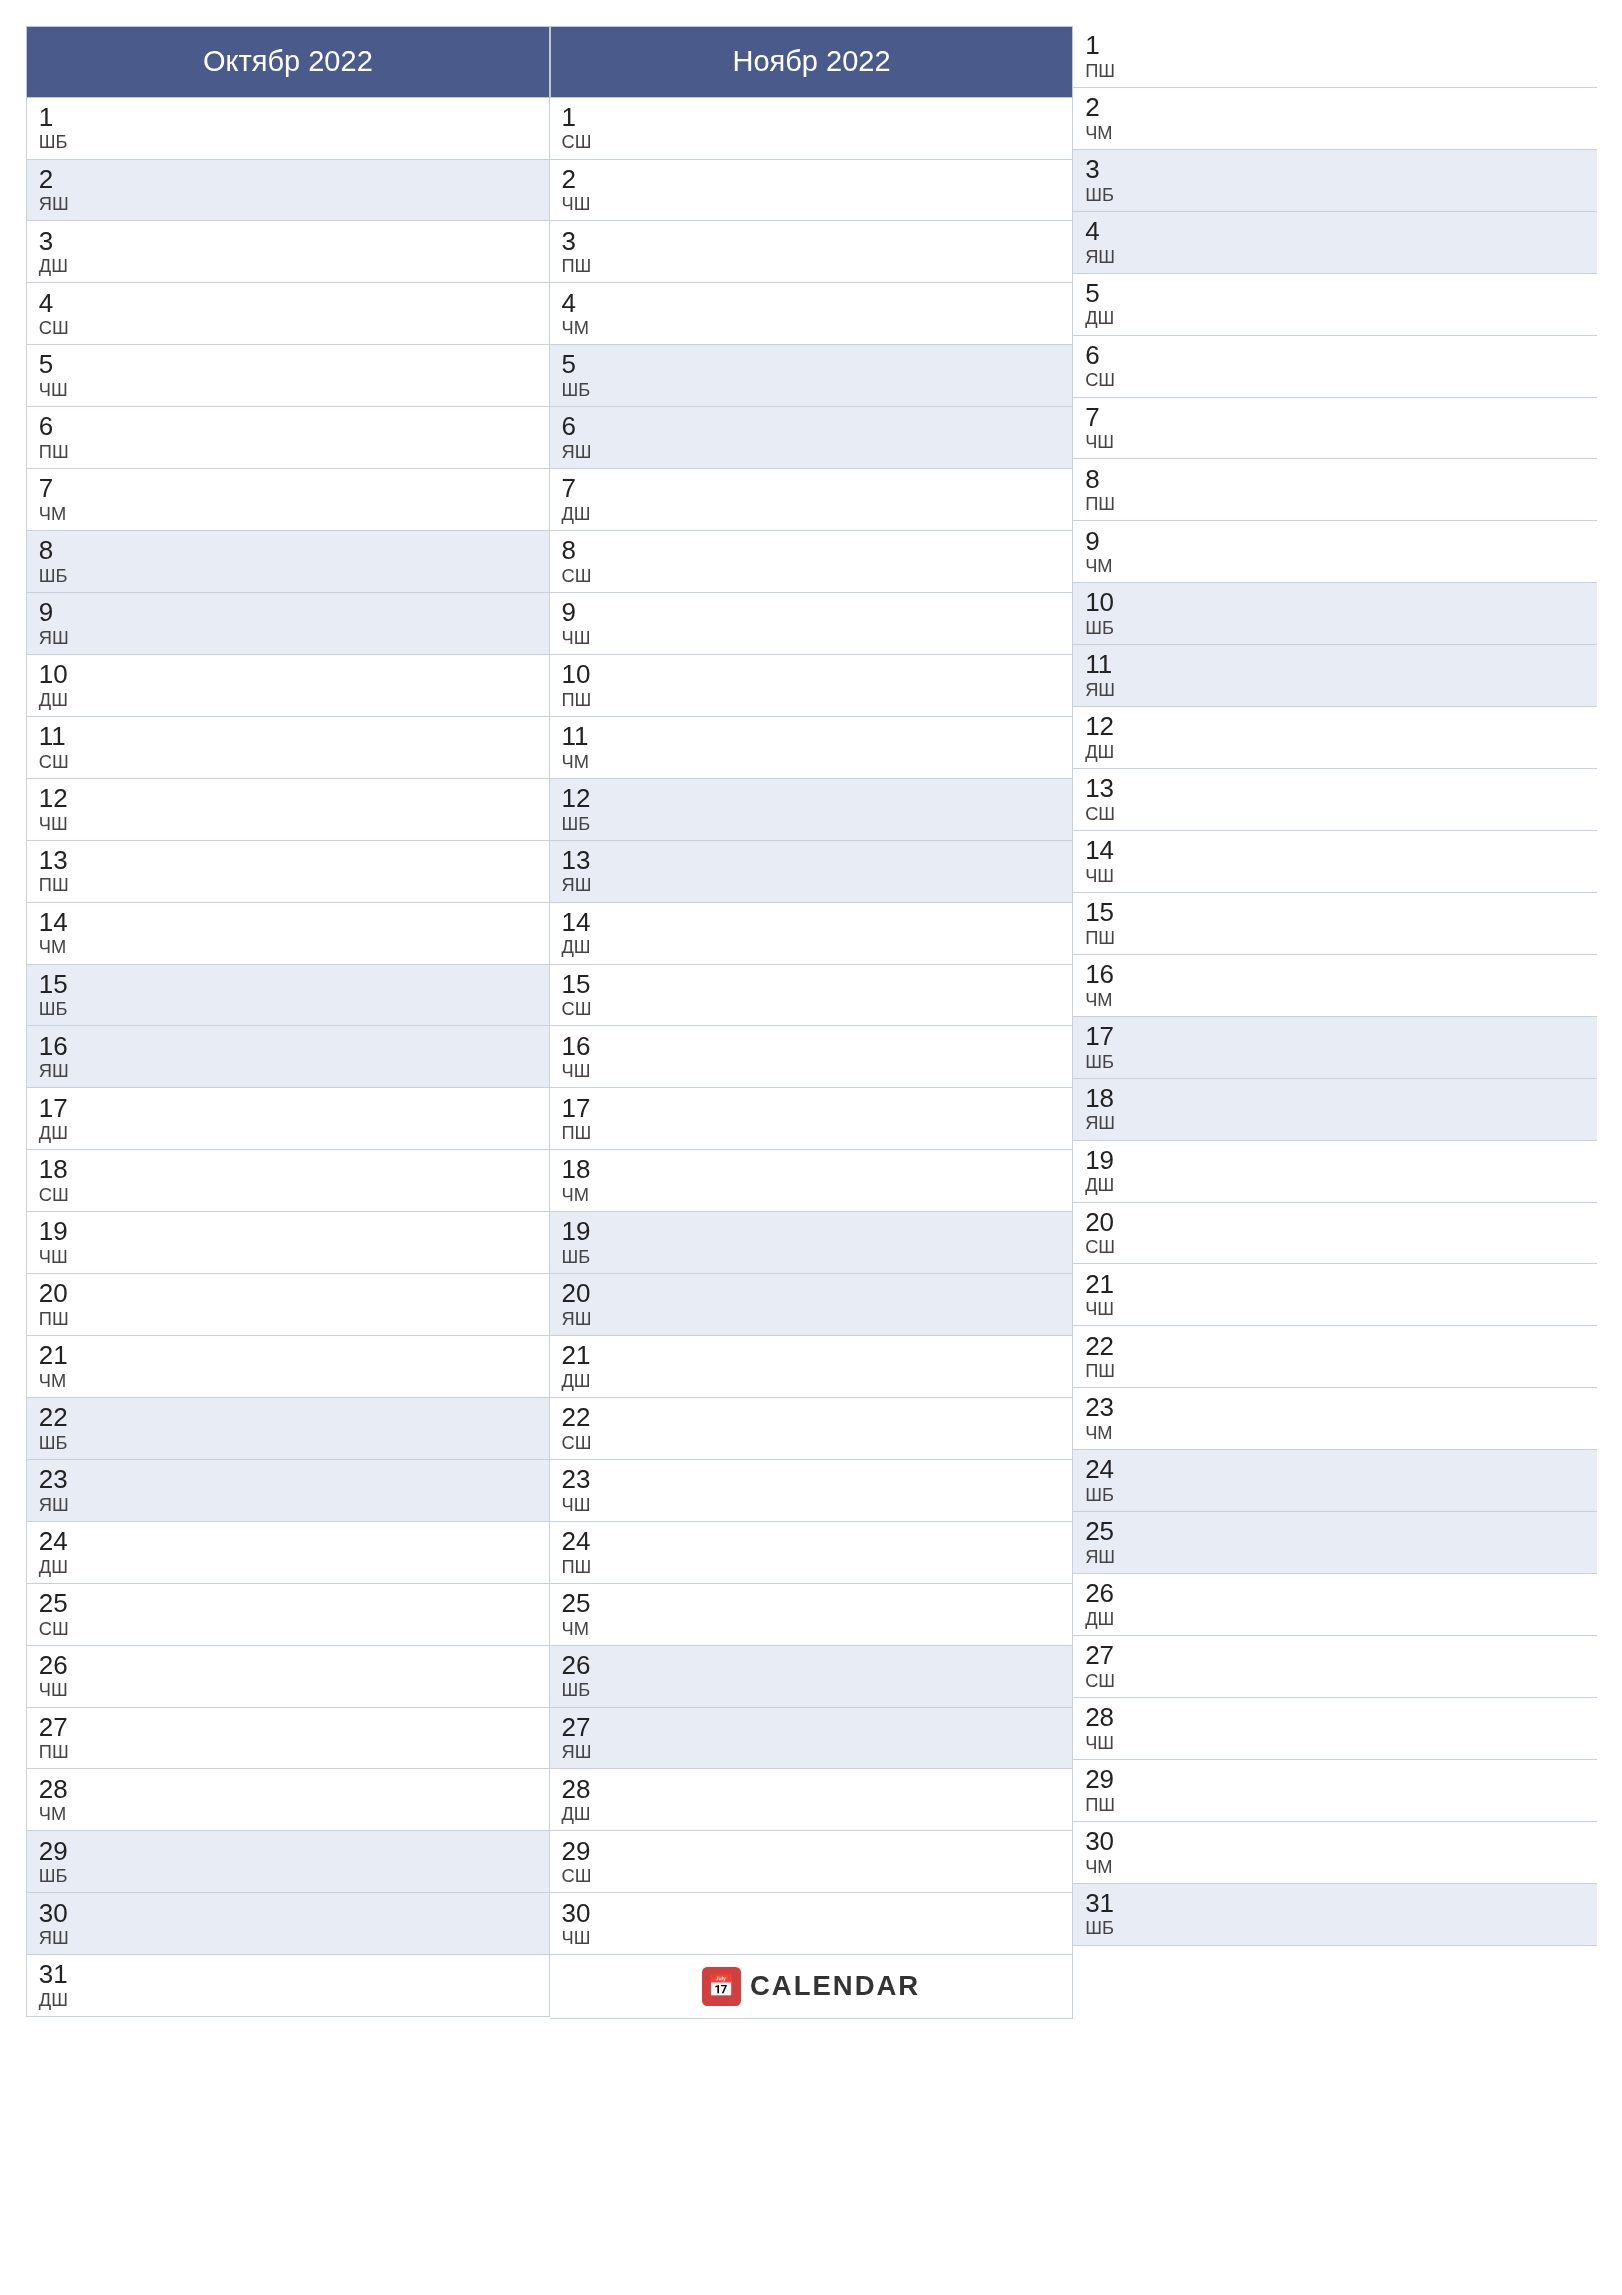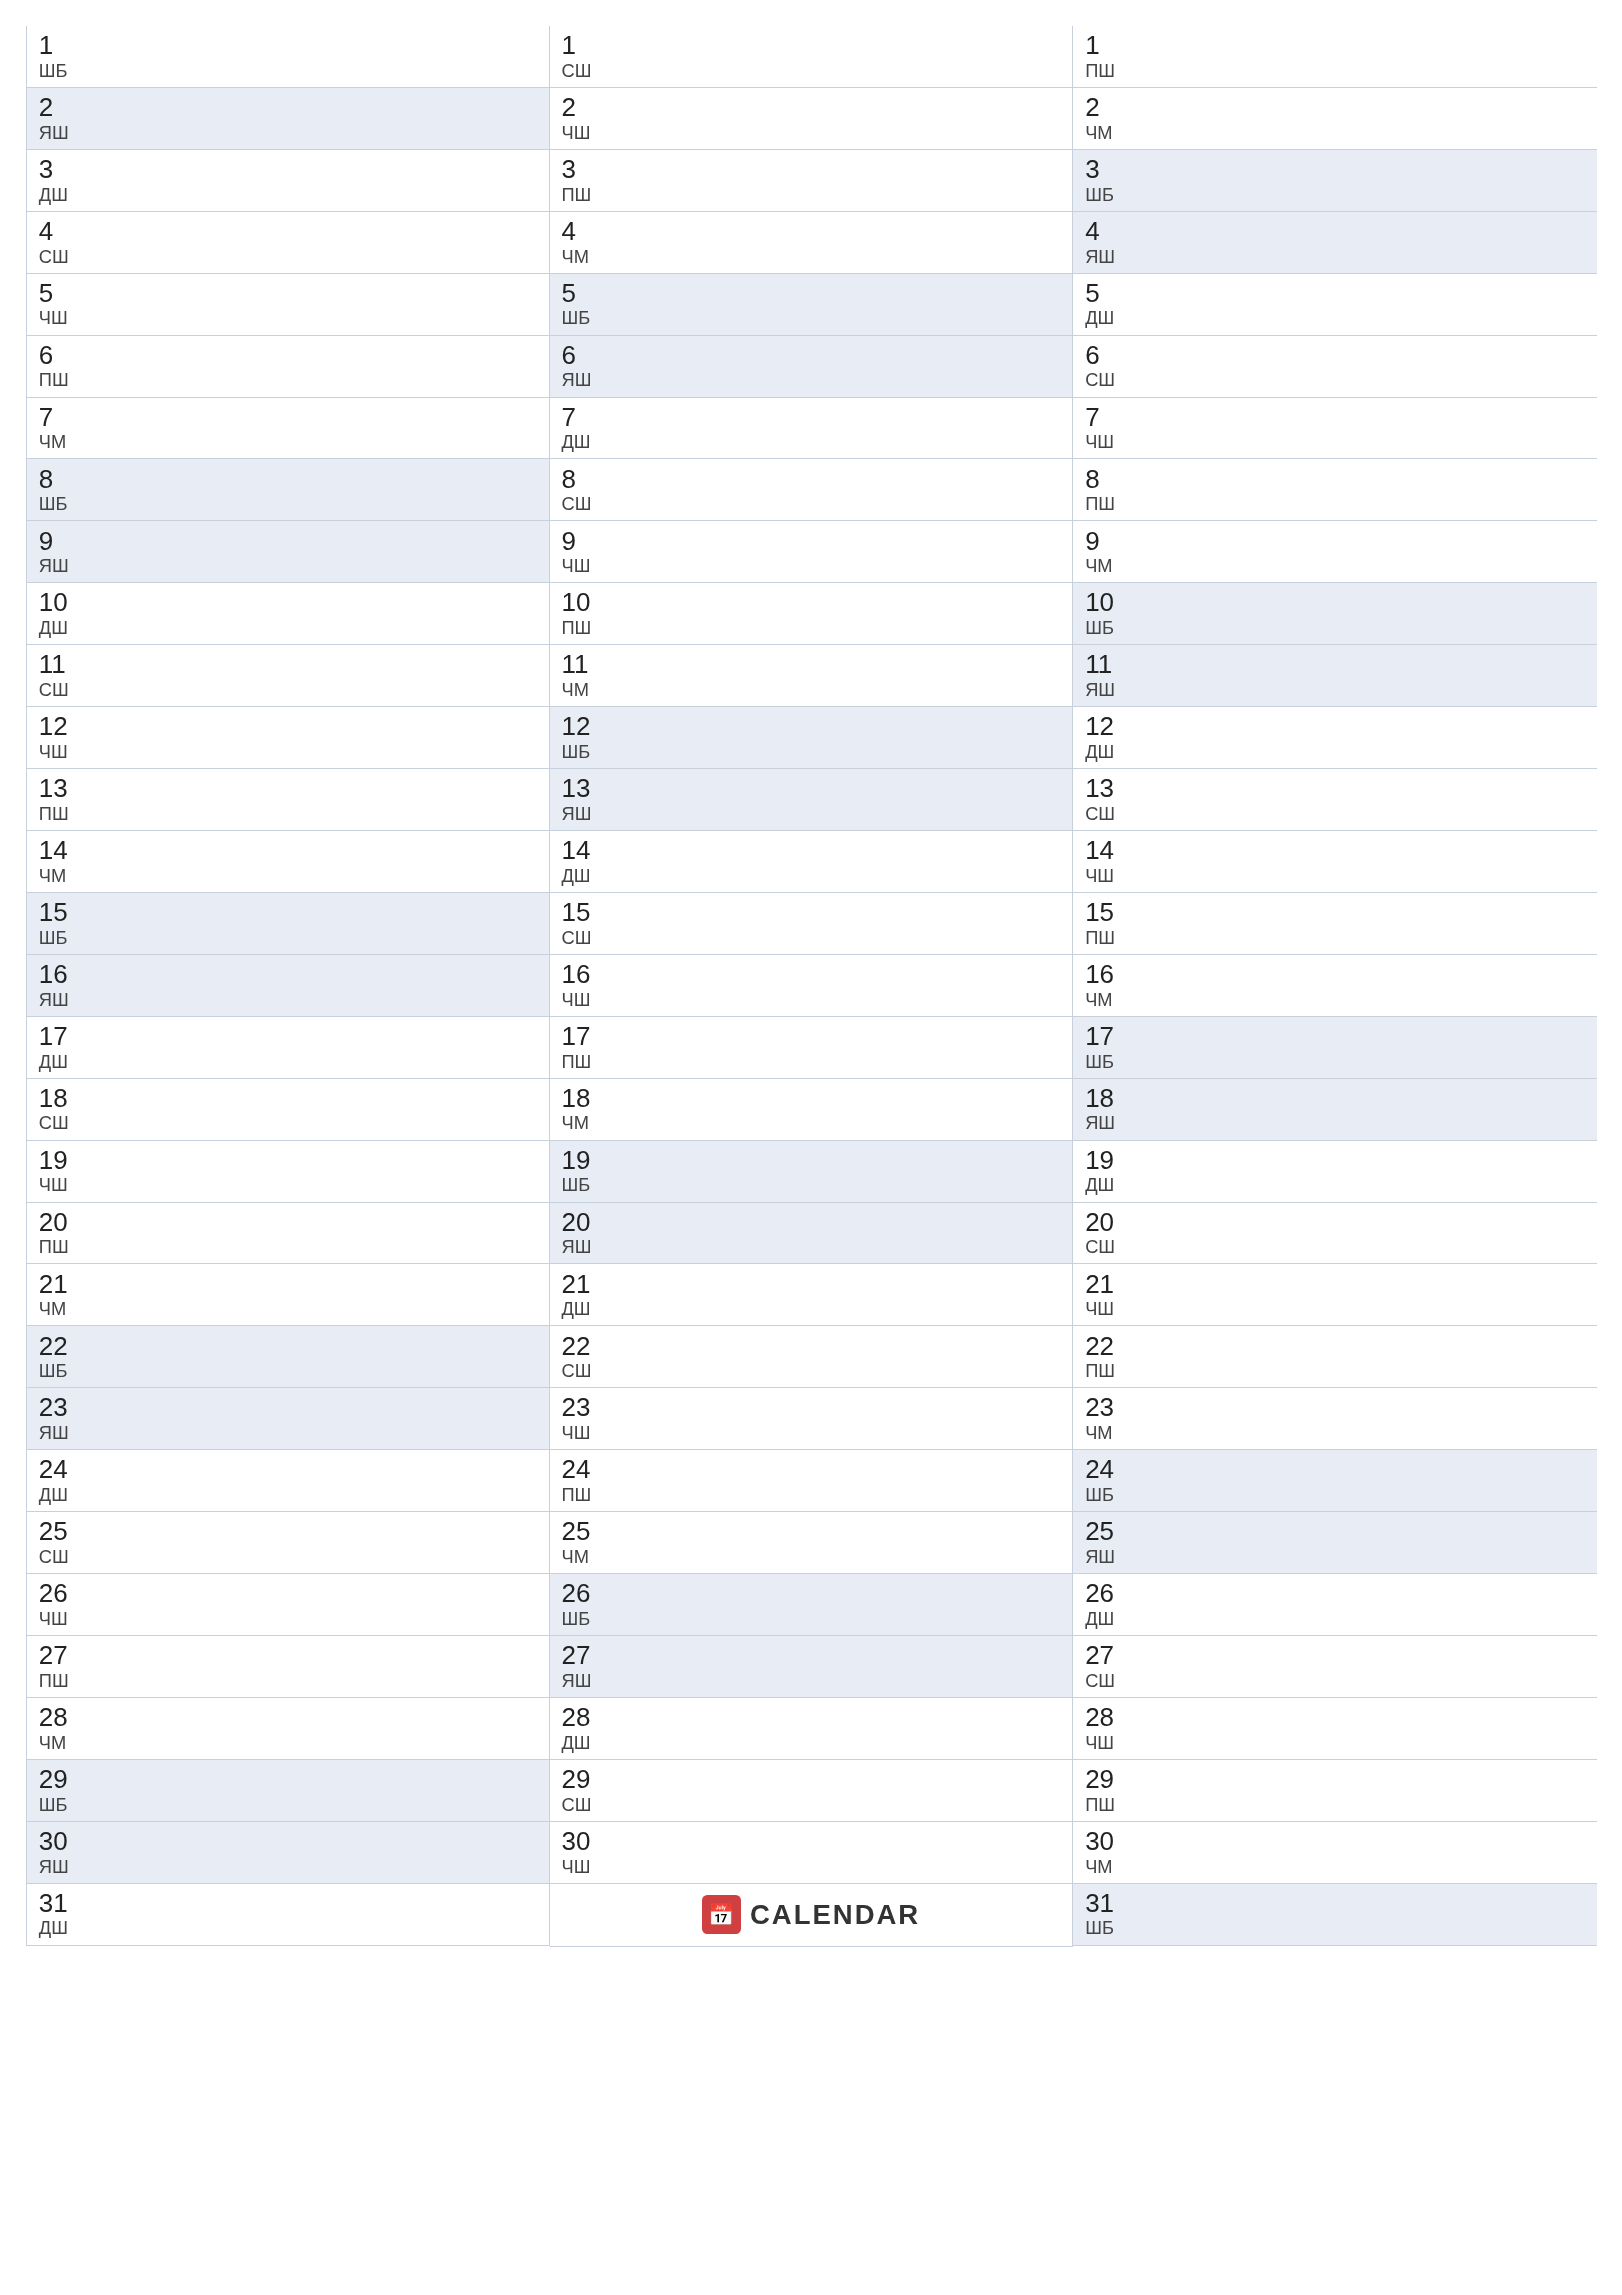--- a/index.html
+++ b/index.html
@@ -78,6 +78,7 @@
 <div class="calendar-container">
   <div class="months-grid" id="months-grid">
       <div class="month-col">
+        <div class="month-header">Октябр 2022</div>
         <div class="day-row">
           <div class="day-cell">
             <div class="day-number">1</div>

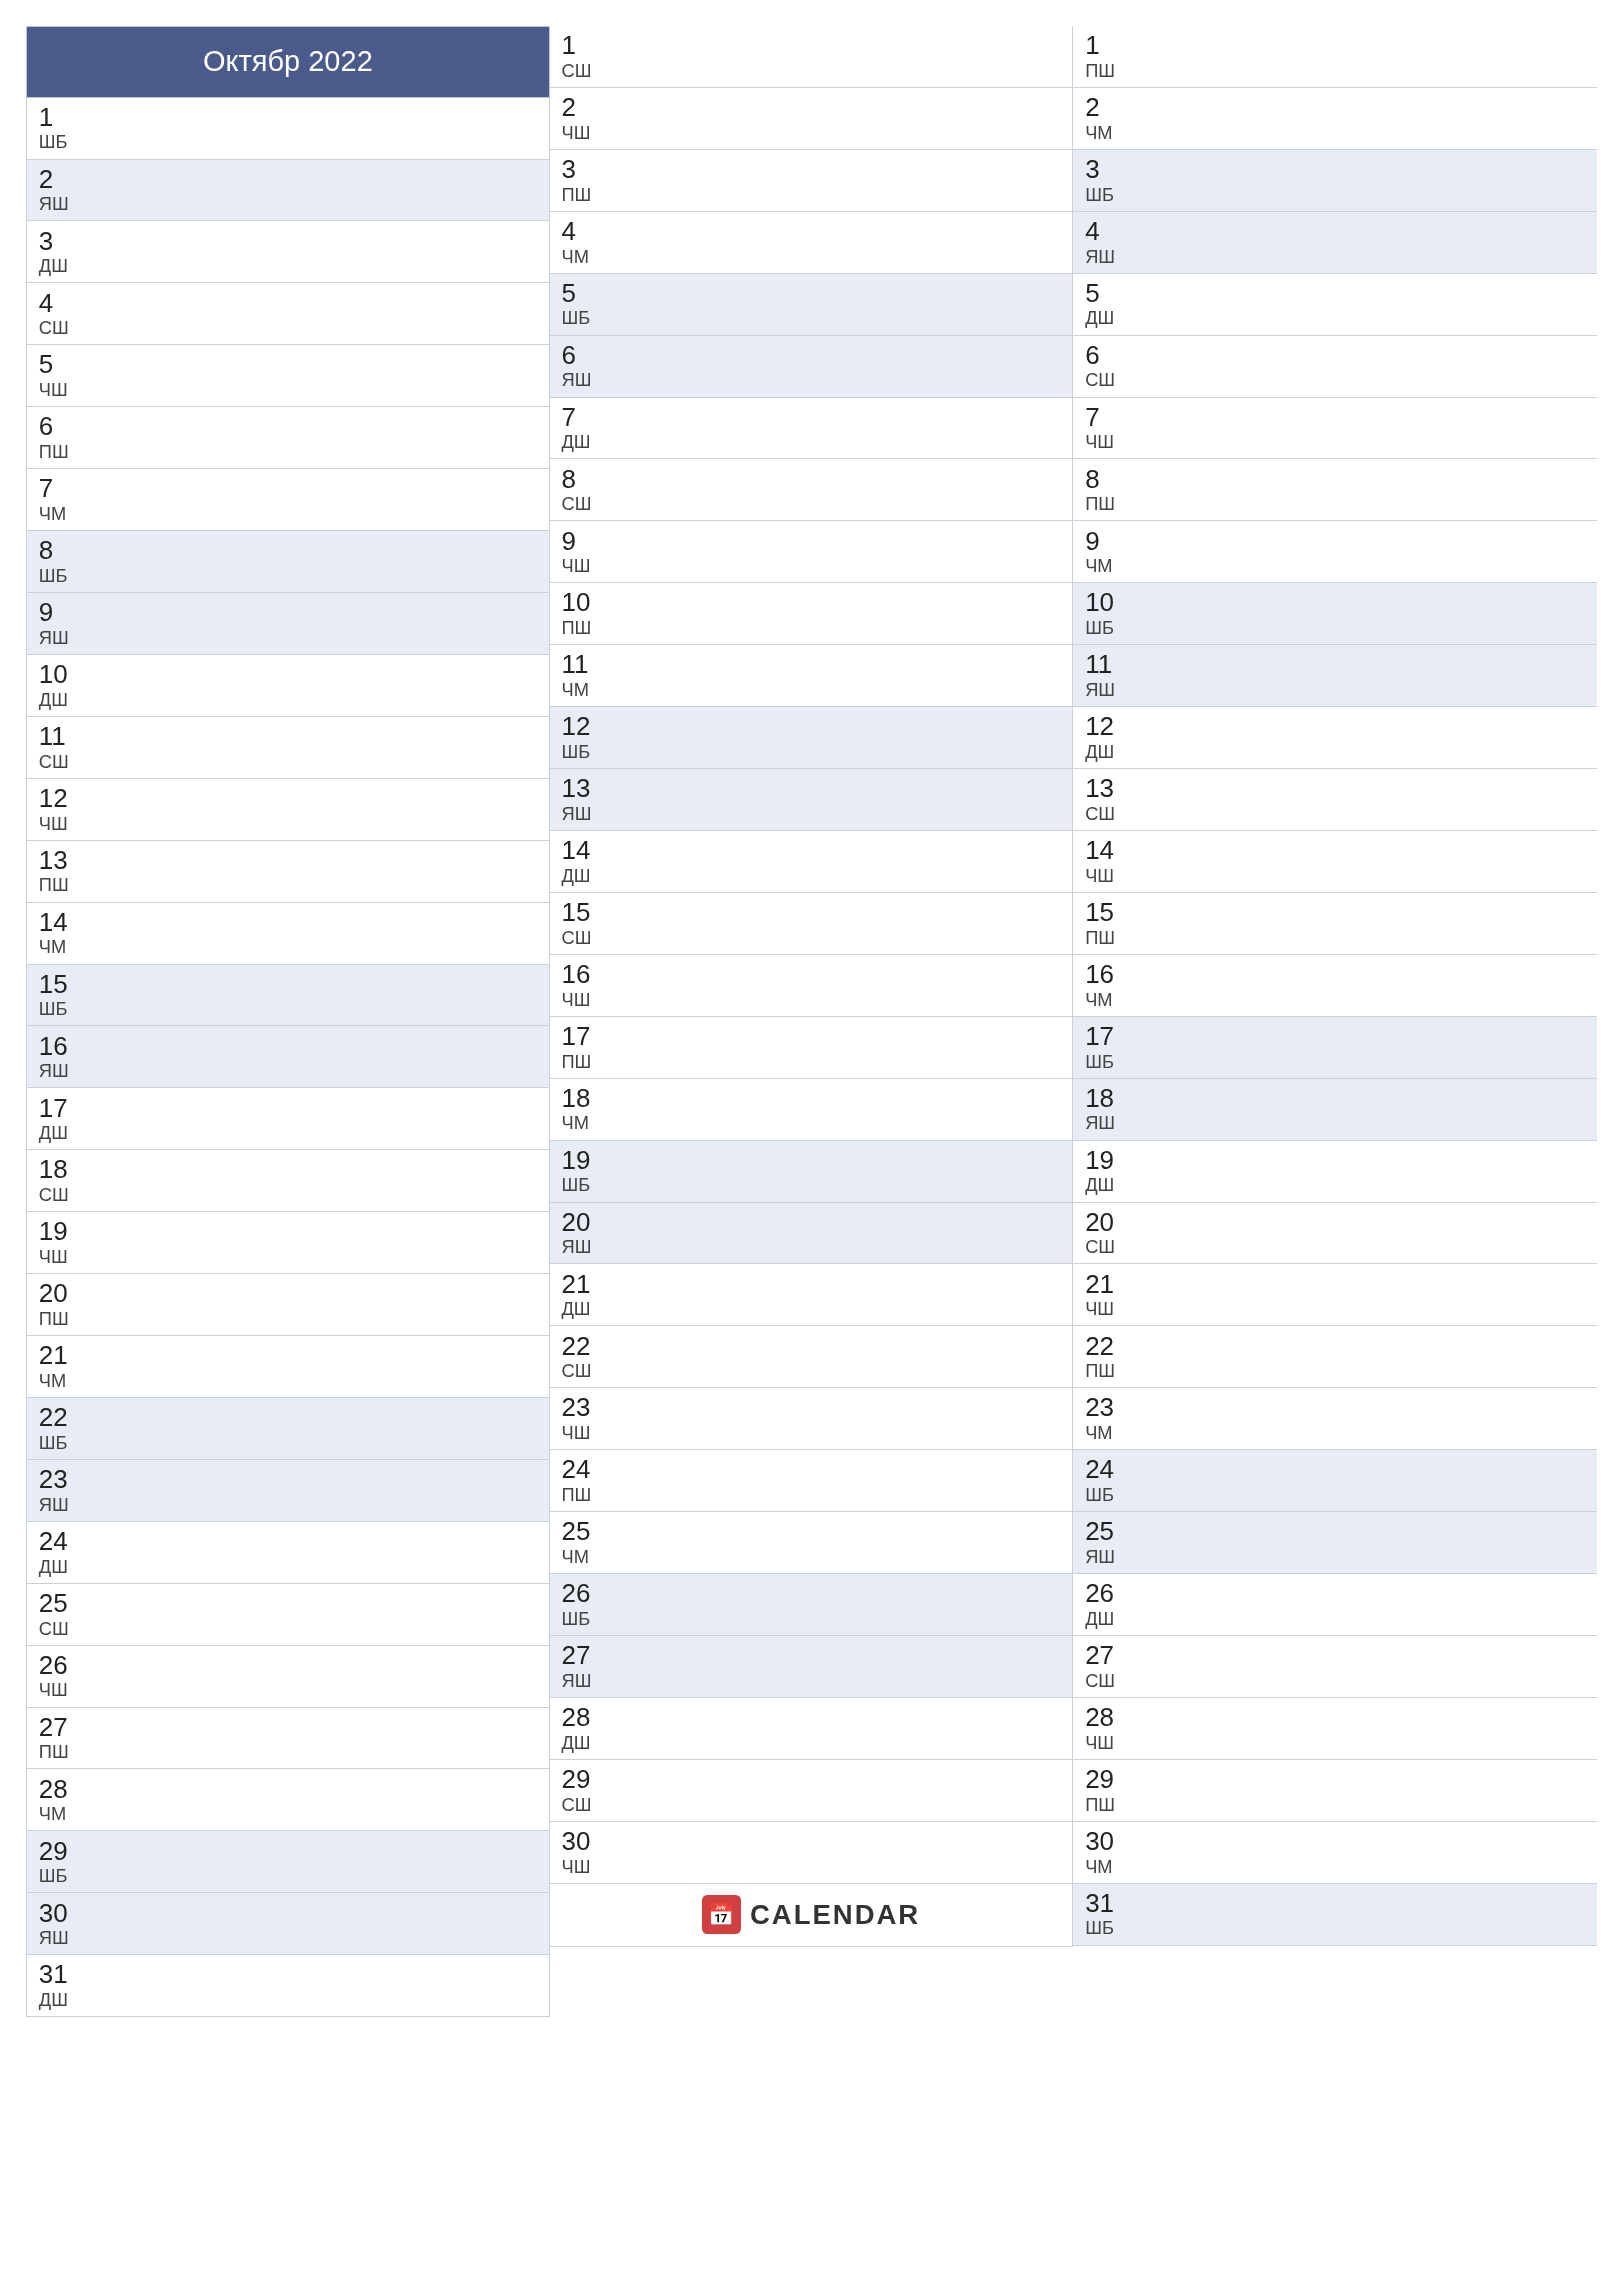--- a/index.html
+++ b/index.html
@@ -267,6 +267,7 @@
         </div>
       </div>
       <div class="month-col">
+        <div class="month-header">Ноябр 2022</div>
         <div class="day-row">
           <div class="day-cell">
             <div class="day-number">1</div>

